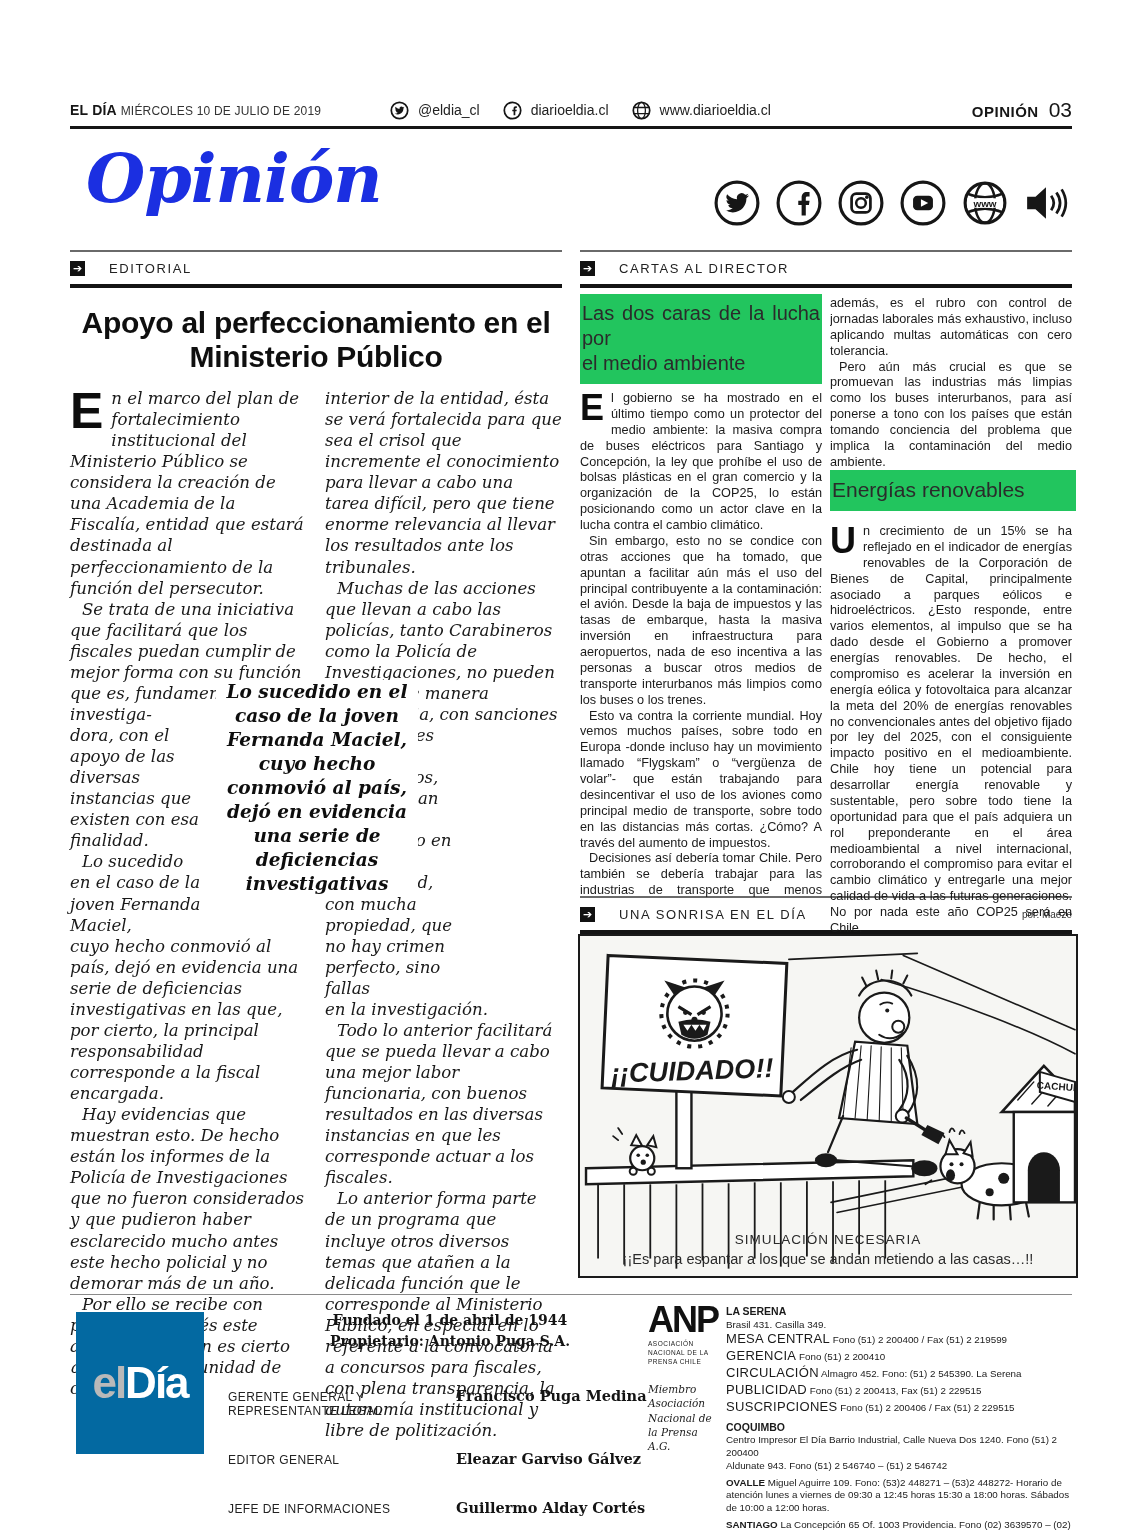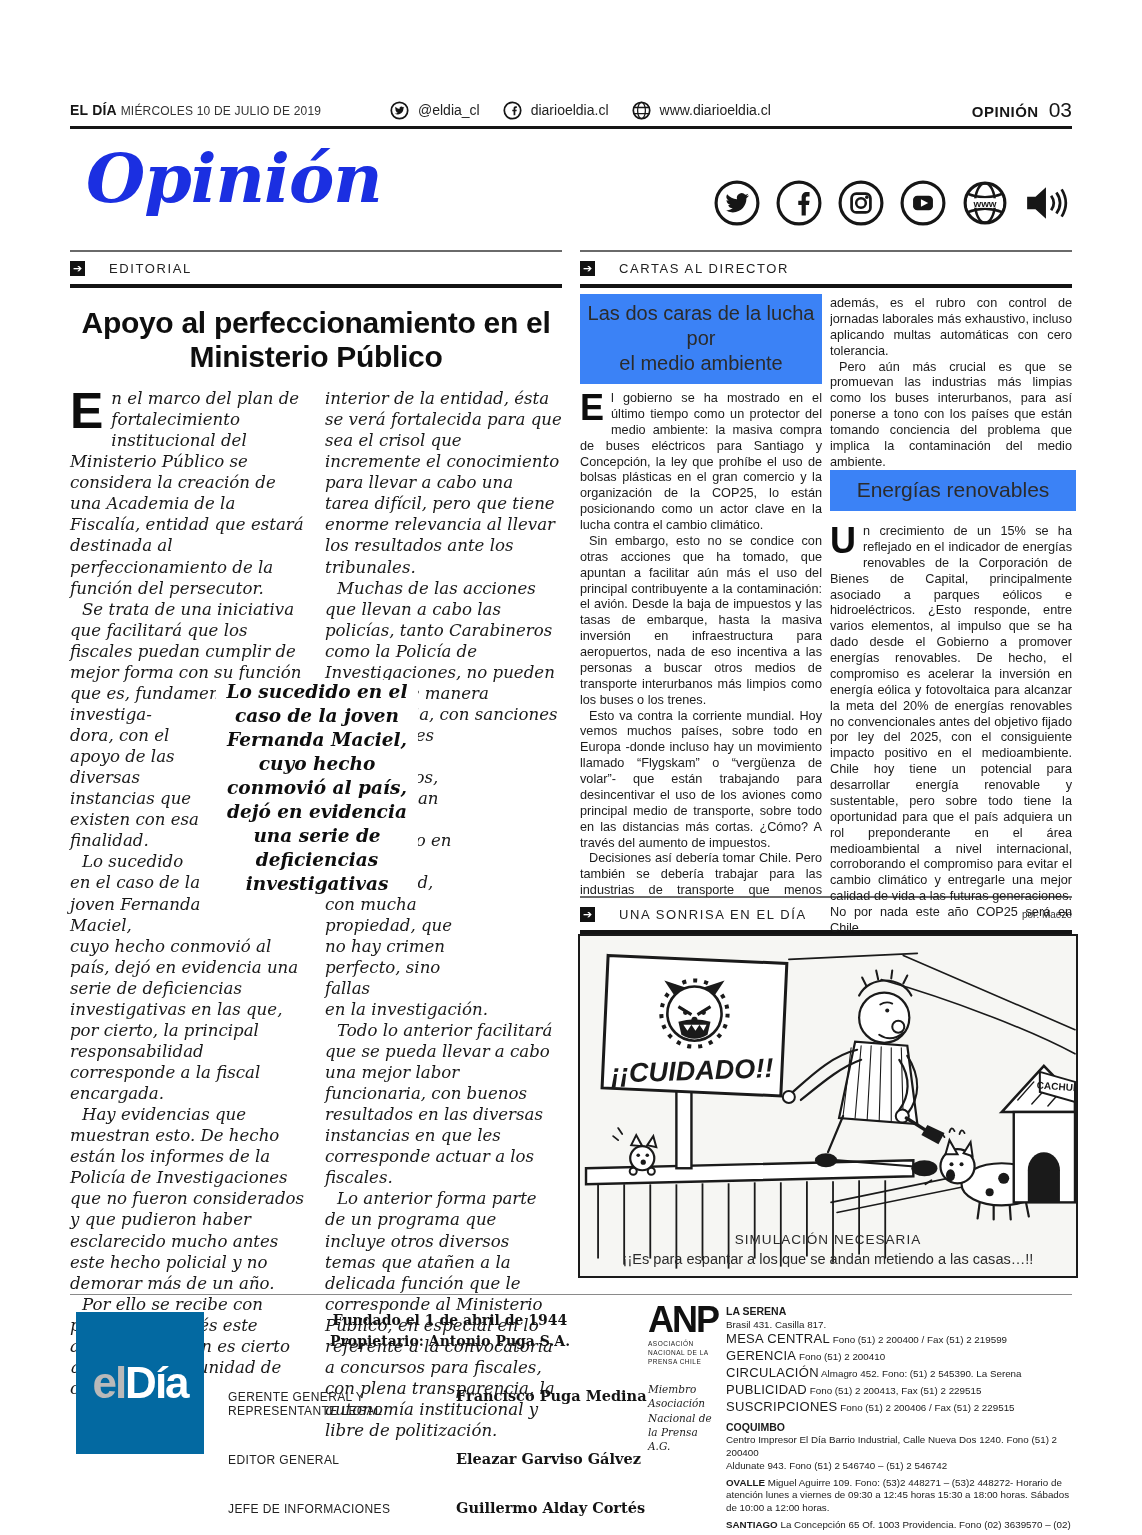--- a/index.html
+++ b/index.html
@@ -55,7 +55,7 @@
               font-size:18.5px;line-height:1.3;color:#0e0e0e;background:#fff;}
 
   
-  .letter-title{background:#3b82f6;text-align:center;color:#2b2b2b;padding:7px 2px 8px 2px;}
+  .letter-title{background:#22c55e;color:#2b2b2b;padding:7px 2px 8px 2px;}
   .letter-title .tl{display:block;font-size:20px;line-height:1.25;}
   .cartas-col{position:absolute;width:242px;font-size:12.7px;line-height:1.25;text-align:justify;color:#1b1b1b;}
   #cartas-col1{left:580px;top:294px;height:604px;overflow:hidden;}

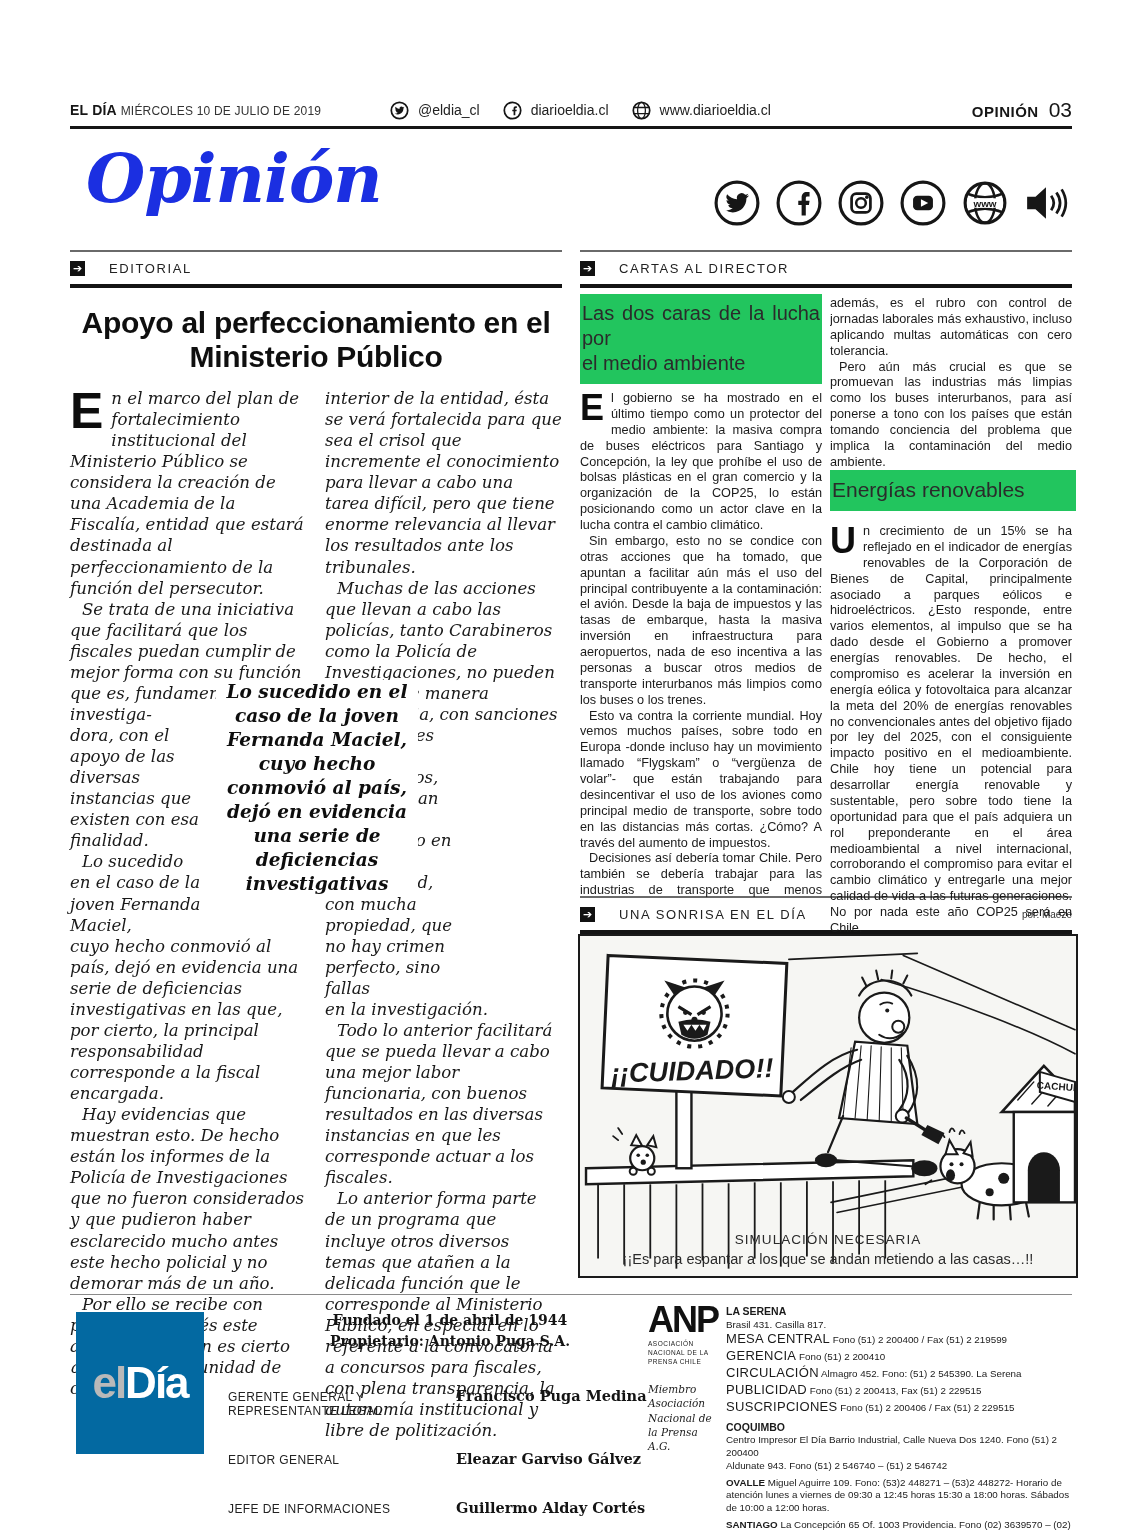--- a/index.html
+++ b/index.html
@@ -394,7 +394,7 @@
 
   <div class="addresses">
     <div class="city">LA SERENA</div>
-    <div>Brasil 431. Casilla 817.</div>
+    <div>Brasil 431. Casilla 349.</div>
     <div><span class="sc">MESA CENTRAL</span> <span>Fono (51) 2 200400 / Fax (51) 2 219599</span></div>
     <div><span class="sc">GERENCIA</span> <span>Fono (51) 2 200410</span></div>
     <div><span class="sc">CIRCULACIÓN</span> <span>Almagro 452. Fono: (51) 2 545390. La Serena</span></div>

